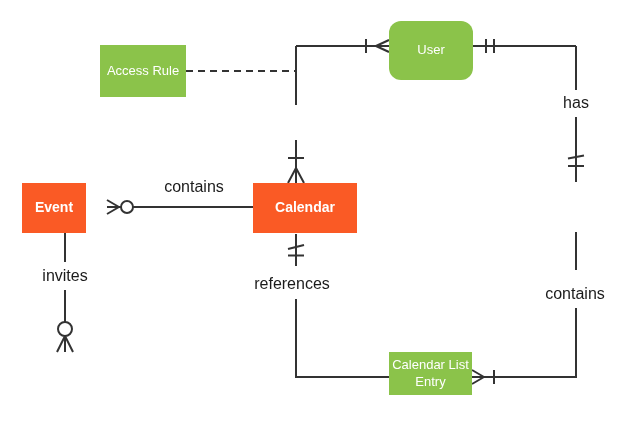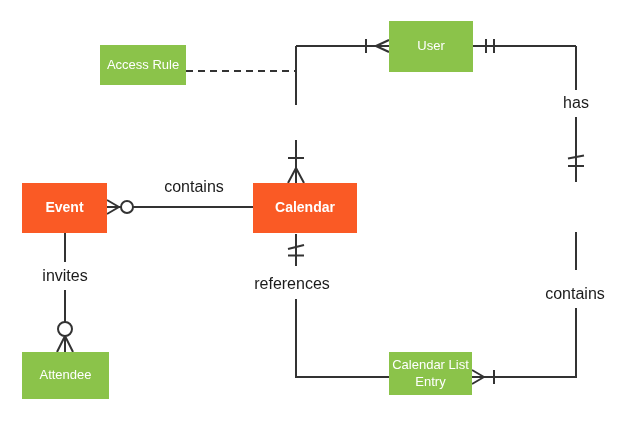--- a/index.html
+++ b/index.html
@@ -64,7 +64,7 @@
 
   
   .e-access-rule { left: 100px; top: 45px;  width: 86px; height: 40px; }
-  .e-user        { left: 389px; top: 21px;  width: 84px; height: 51px; }
+  .e-user        { left: 389px; top: 21px;  width: 84px; height: 59px; border-radius: 12px; }
   .e-event       { left: 22px;  top: 183px; width: 85px; height: 50px; }
   .e-calendar    { left: 253px; top: 183px; width: 104px; height: 50px; }
   .e-cal-list    { left: 536px; top: 182px; width: 84px; height: 50px; }

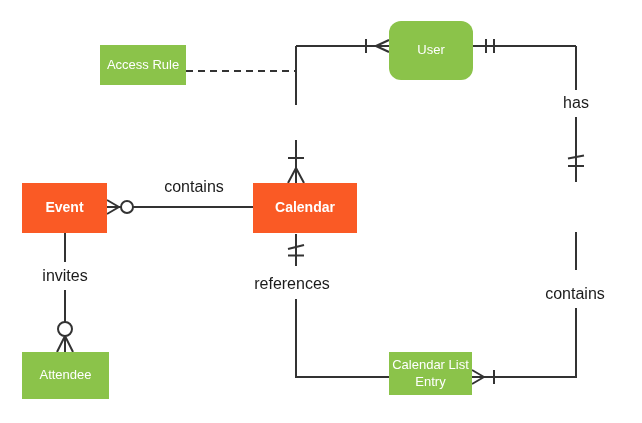--- a/index.html
+++ b/index.html
@@ -63,7 +63,7 @@
   }
 
   
-  .e-access-rule { left: 100px; top: 45px;  width: 86px; height: 40px; }
+  .e-access-rule { left: 100px; top: 45px;  width: 86px; height: 52px; }
   .e-user        { left: 389px; top: 21px;  width: 84px; height: 59px; border-radius: 12px; }
   .e-event       { left: 22px;  top: 183px; width: 85px; height: 50px; }
   .e-calendar    { left: 253px; top: 183px; width: 104px; height: 50px; }

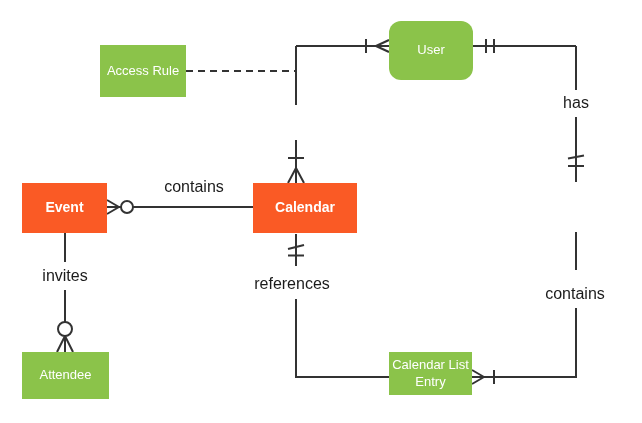--- a/index.html
+++ b/index.html
@@ -65,7 +65,7 @@
   
   .e-access-rule { left: 100px; top: 45px;  width: 86px; height: 52px; }
   .e-user        { left: 389px; top: 21px;  width: 84px; height: 59px; border-radius: 12px; }
-  .e-event       { left: 22px;  top: 183px; width: 85px; height: 50px; }
+  .e-event       { left: 22px;  top: 183px; width: 64px; height: 50px; }
   .e-calendar    { left: 253px; top: 183px; width: 104px; height: 50px; }
   .e-cal-list    { left: 536px; top: 182px; width: 84px; height: 50px; }
   .e-attendee    { left: 22px;  top: 352px; width: 87px; height: 47px; }

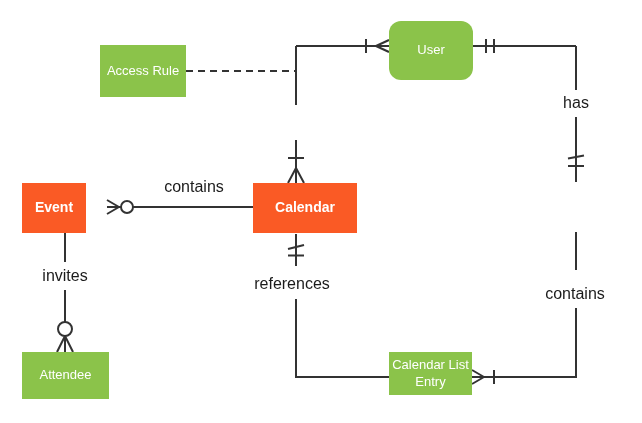--- a/index.html
+++ b/index.html
@@ -157,9 +157,6 @@
   </div>
 
 
-  <div class="entity green e-attendee">
-    <span>Attendee</span>
-  </div>
 
   <div class="entity green e-cle">
     <span>Calendar List Entry</span>

